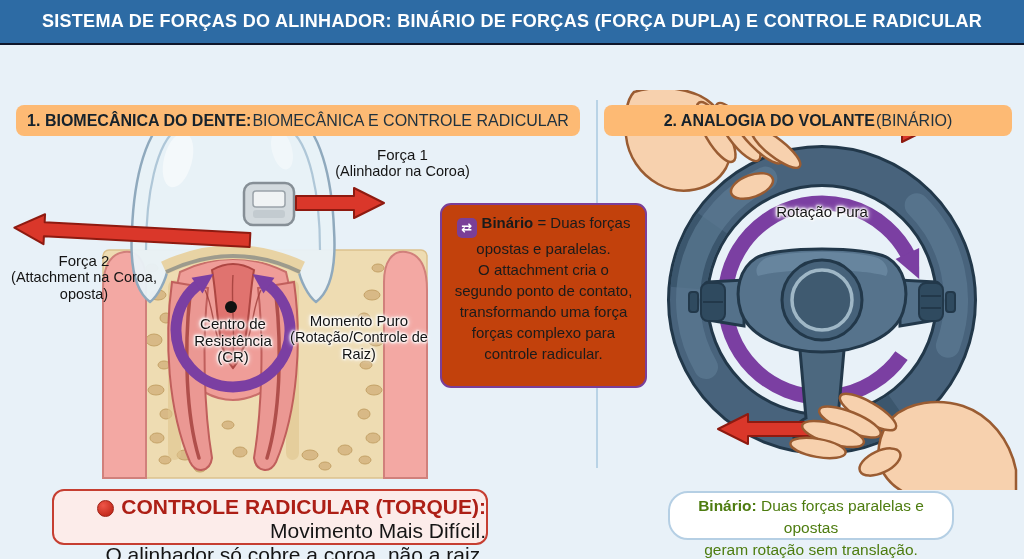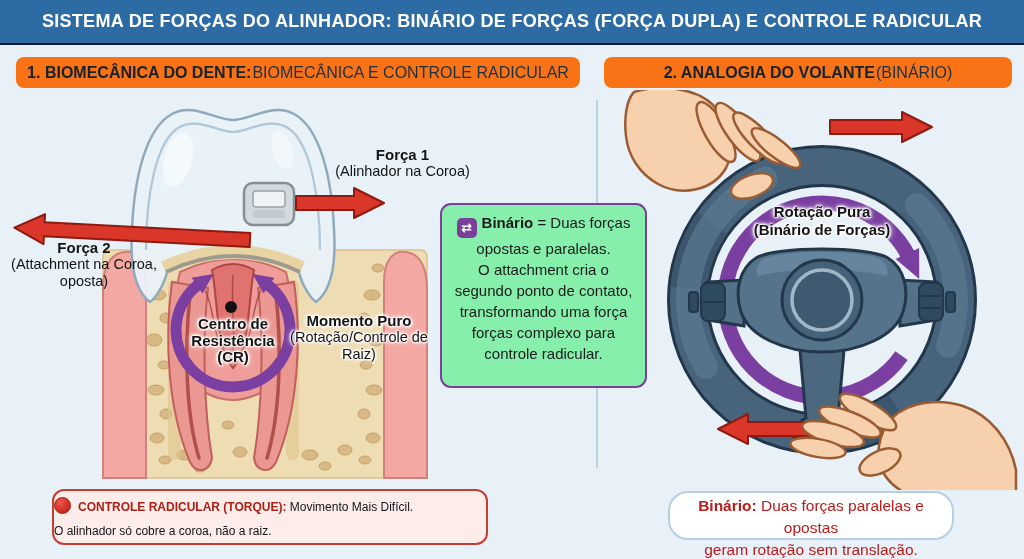--- a/index.html
+++ b/index.html
@@ -18,8 +18,8 @@
   .titlebar span{color:#ffffff;font-weight:bold;font-size:18px;letter-spacing:.3px;}
   
   .pill{
-    height:31px;background:#f97316;border-radius:8px;display:flex;align-items:center;justify-content:center;
-    font-size:16px;color:#20323f;z-index:4;white-space:nowrap;
+    height:31px;background:#fdba74;border-radius:8px;display:flex;align-items:center;justify-content:center;
+    font-size:16px;color:#20323f;z-index:4;white-space:nowrap;margin-top:48px;
   }
   .pill b{color:#16222c;margin-right:1px;}
   .divider{left:596px;top:100px;width:2px;height:368px;background:#b9d3e6;z-index:1;}

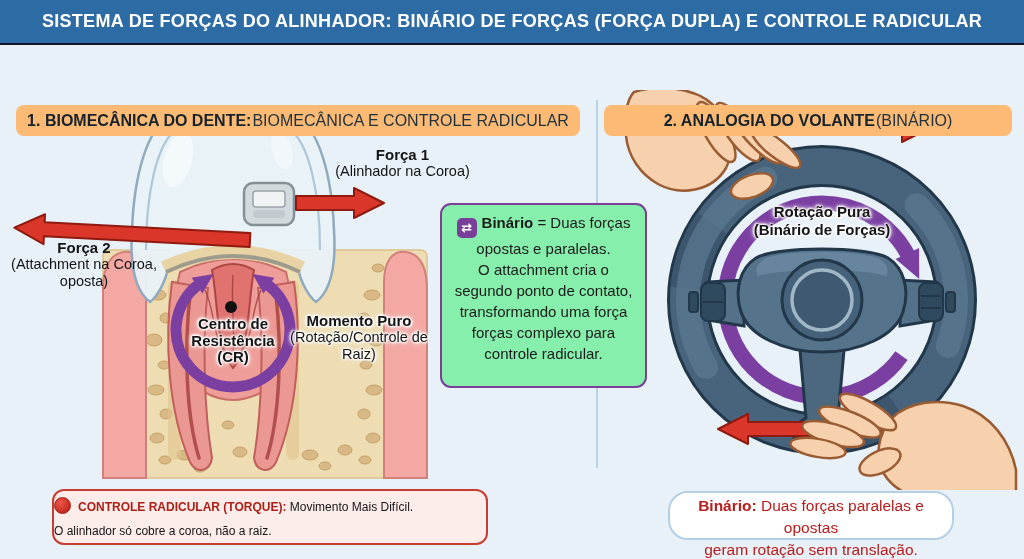--- a/index.html
+++ b/index.html
@@ -26,7 +26,7 @@
   svg.layer{z-index:2;pointer-events:none;}
   
   .dlabel{z-index:3;text-align:center;line-height:17px;font-size:14.5px;color:#141414;}
-  .dlabel .b{font-weight:bold;font-size:15px;}
+  .dlabel .b{font-weight:normal;font-size:15px;}
   .halo{text-shadow:0 0 3px #fff,0 0 3px #fff,0 0 5px #fff,-1px -1px 2px #fff,1px 1px 2px #fff,0 0 6px #fff;}
   
   .binbox{

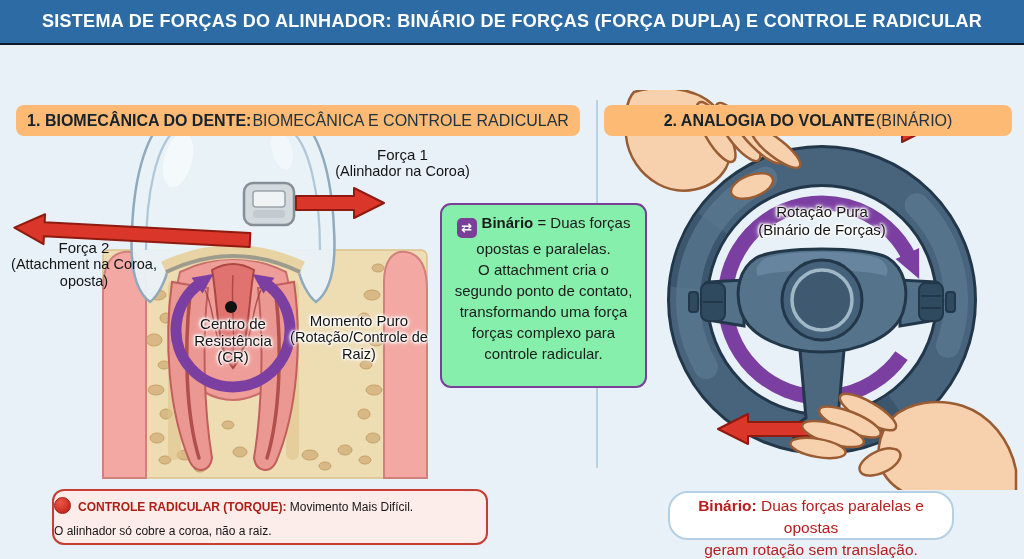--- a/index.html
+++ b/index.html
@@ -30,7 +30,7 @@
   .halo{text-shadow:0 0 3px #fff,0 0 3px #fff,0 0 5px #fff,-1px -1px 2px #fff,1px 1px 2px #fff,0 0 6px #fff;}
   
   .binbox{
-    left:440px;top:203px;width:207px;height:185px;background:#86efac;border:2.5px solid #7a3f98;border-radius:11px;
+    left:440px;top:203px;width:207px;height:185px;background:#c2410c;border:2.5px solid #7a3f98;border-radius:11px;
     z-index:4;text-align:center;font-size:15px;line-height:21px;color:#1b1b1b;padding-top:7px;box-sizing:border-box;
   }
   .binbox .cycicon{

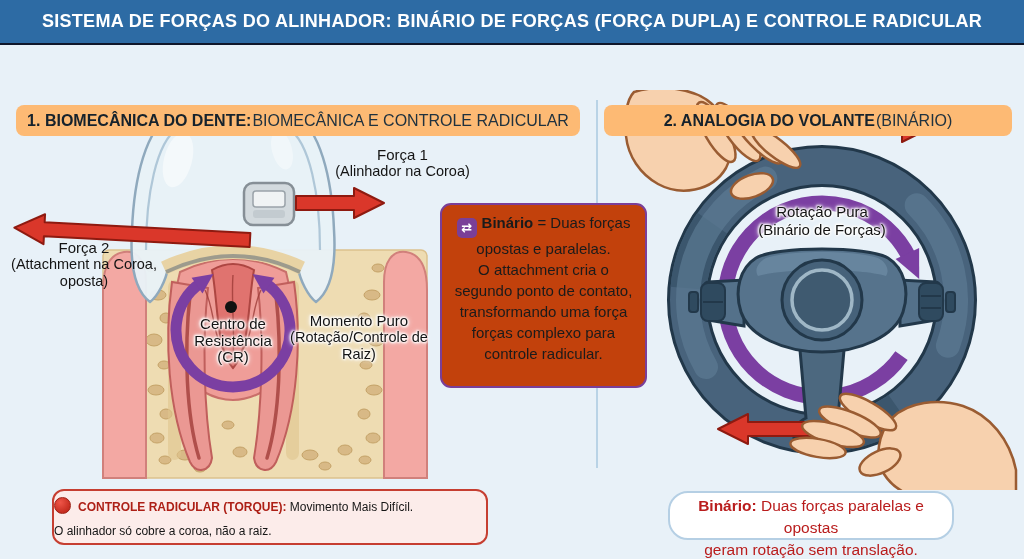--- a/index.html
+++ b/index.html
@@ -243,7 +243,6 @@
 
 <div class="abs dlabel halo" style="left:742px;top:203px;width:160px;line-height:17.5px;">
   <div class="b">Rotação Pura</div>
-  <div class="b">(Binário de Forças)</div>
 </div>
 
 <div class="abs binbox">

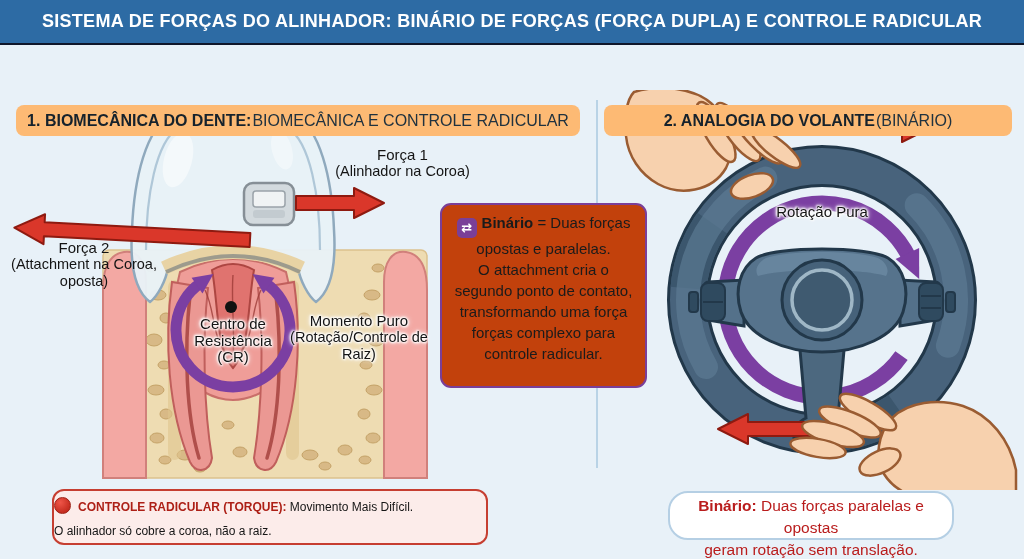--- a/index.html
+++ b/index.html
@@ -227,7 +227,7 @@
   <div class="b">Força 1</div>
   <div>(Alinhador na Coroa)</div>
 </div>
-<div class="abs dlabel" style="left:0px;top:239px;width:168px;">
+<div class="abs dlabel" style="left:0px;top:252px;width:168px;">
   <div class="b">Força 2</div>
   <div>(Attachment na Coroa, oposta)</div>
 </div>

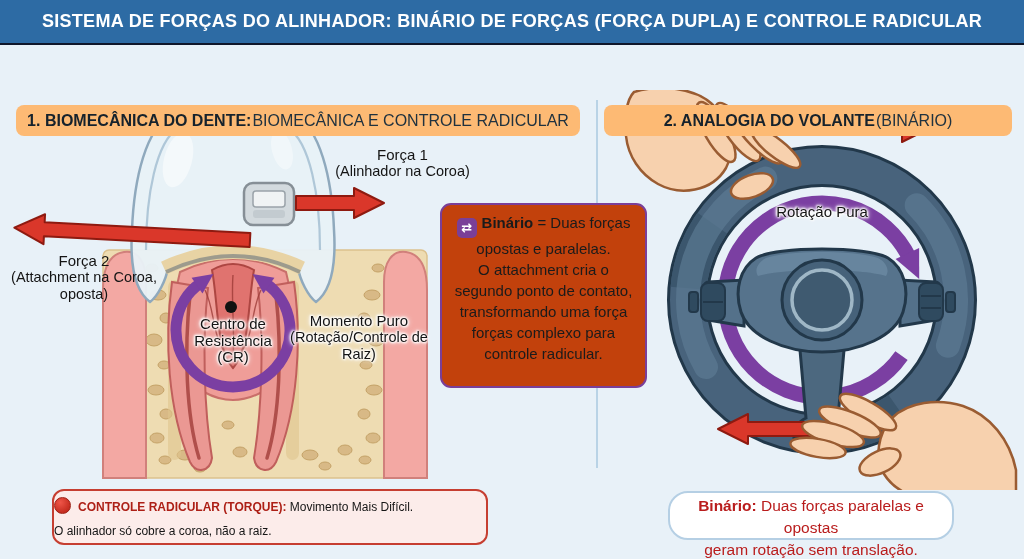--- a/index.html
+++ b/index.html
@@ -40,7 +40,7 @@
   
   .warnbox{
     left:52px;top:489px;width:436px;height:56px;background:#fcecea;border:2px solid #c63e31;border-radius:12px;
-    z-index:4;text-align:left;font-size:12px;line-height:24px;color:#151515;box-sizing:border-box;padding-top:4px;
+    z-index:4;text-align:right;font-size:21px;line-height:24px;color:#151515;box-sizing:border-box;padding-top:4px;
   }
   .warnbox .redheading{color:#ad1f16;font-weight:bold;}
   .reddot{

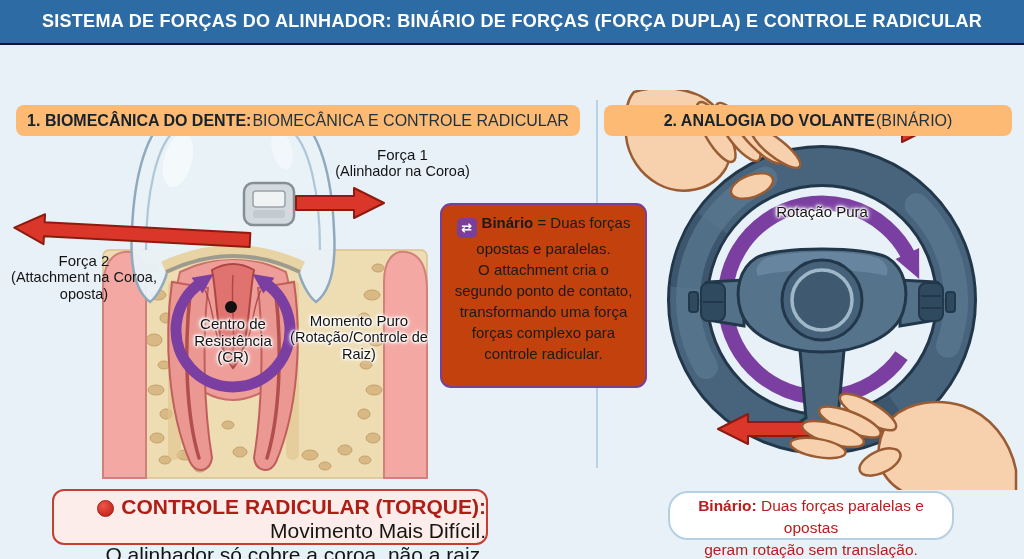--- a/index.html
+++ b/index.html
@@ -51,7 +51,7 @@
   
   .infobox{
     left:668px;top:491px;width:286px;height:49px;background:#ffffff;border:2px solid #b5cfe4;border-radius:20px;
-    z-index:4;text-align:center;font-size:15.5px;line-height:22px;color:#b91c1c;box-sizing:border-box;padding-top:2px;
+    z-index:4;text-align:center;font-size:15.5px;line-height:22px;color:#4d7c0f;box-sizing:border-box;padding-top:2px;
   }
 </style>
 </head>

